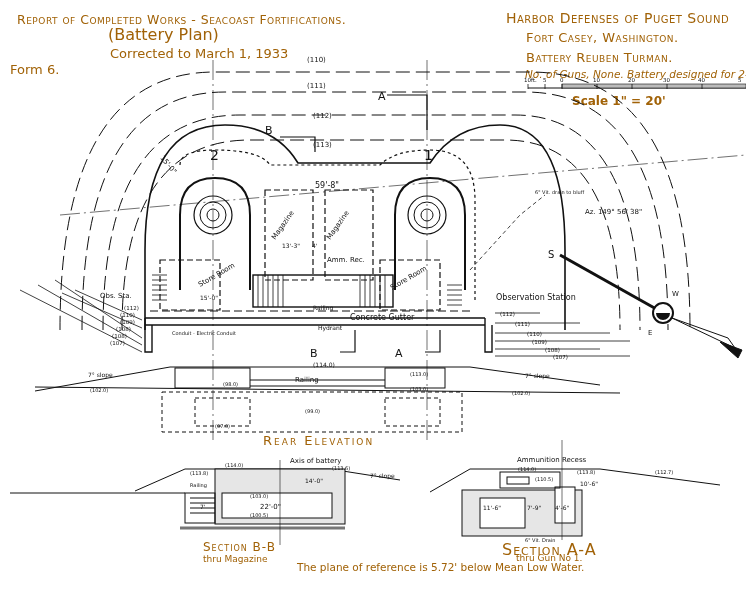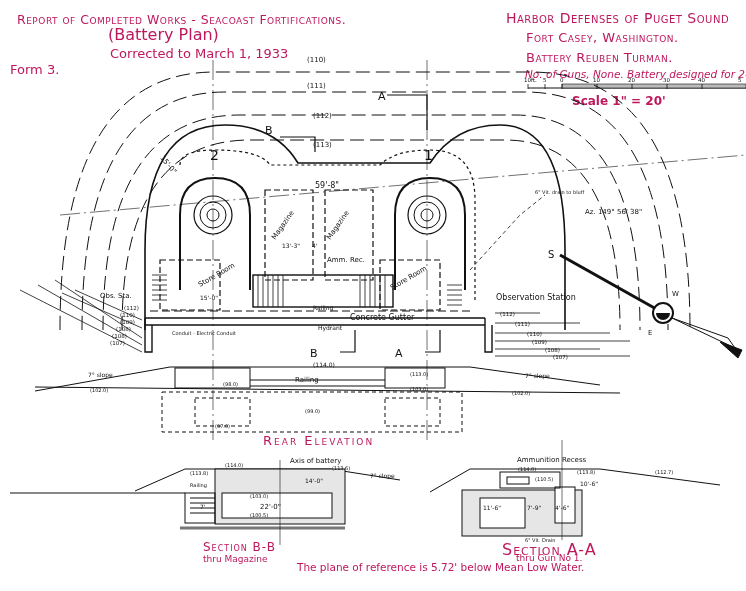--- a/index.html
+++ b/index.html
@@ -4,7 +4,7 @@
 <style>
   html, body { margin:0; padding:0; background:#ffffff; }
   body { width:746px; height:591px; position:relative; overflow:hidden; font-family:"DejaVu Sans", sans-serif; color:#111; }
-  .txt { position:absolute; white-space:nowrap; color:#be185d; }
+  .txt { position:absolute; white-space:nowrap; color:#a16207; }
   .sc { font-variant:small-caps; letter-spacing:0.5px; }
   svg { position:absolute; left:0; top:0; }
   .lbl { font-family:"DejaVu Sans", sans-serif; fill:#111; }

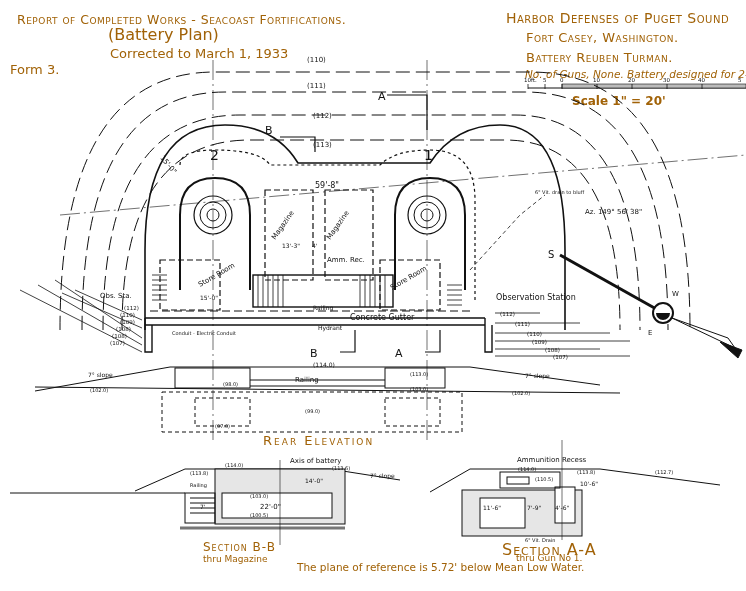--- a/index.html
+++ b/index.html
@@ -15,7 +15,7 @@
 <div class="txt sc" style="left:17px;top:12px;font-size:12.5px;">Report of Completed Works - Seacoast Fortifications.</div>
 <div class="txt" style="left:108px;top:25px;font-size:16px;">(Battery Plan)</div>
 <div class="txt" style="left:62px;top:46px;font-size:13px;margin-left:48px;">Corrected to March 1, 1933</div>
-<div class="txt" style="left:10px;top:62px;font-size:13px;">Form 3.</div>
+<div class="txt" style="left:10px;top:62px;font-size:13px;">Form 6.</div>
 
 <div class="txt sc" style="left:506px;top:10px;font-size:14px;">Harbor Defenses of Puget Sound</div>
 <div class="txt sc" style="left:526px;top:30px;font-size:13px;text-align:center;">Fort Casey, Washington.</div>

